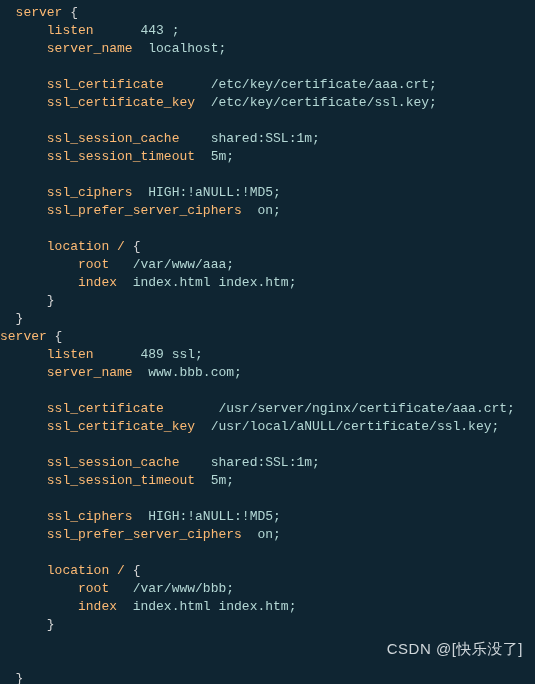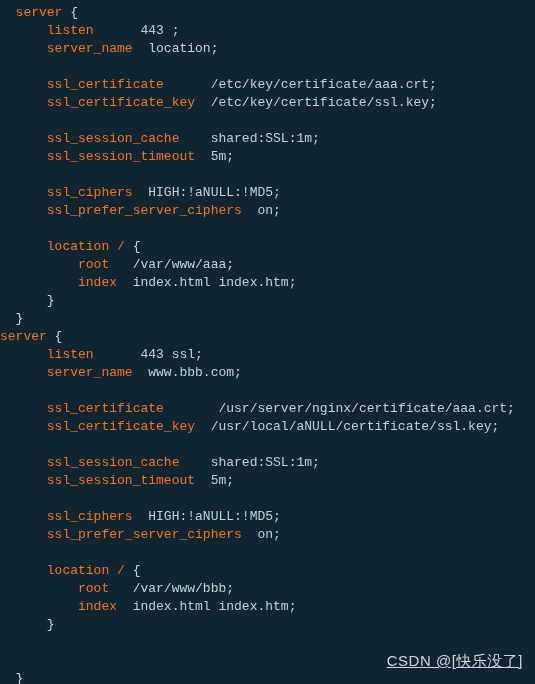--- a/index.html
+++ b/index.html
@@ -19,7 +19,7 @@
       font-family: inherit;
       white-space: pre;
     }
-    .kw { color: #f97316; }
+    .kw { color: #fdba74; }
     .punct { color: #d4d4d4; }
     .arg { color: #b4d8d5; margin-top: 48px; }
     .watermark {

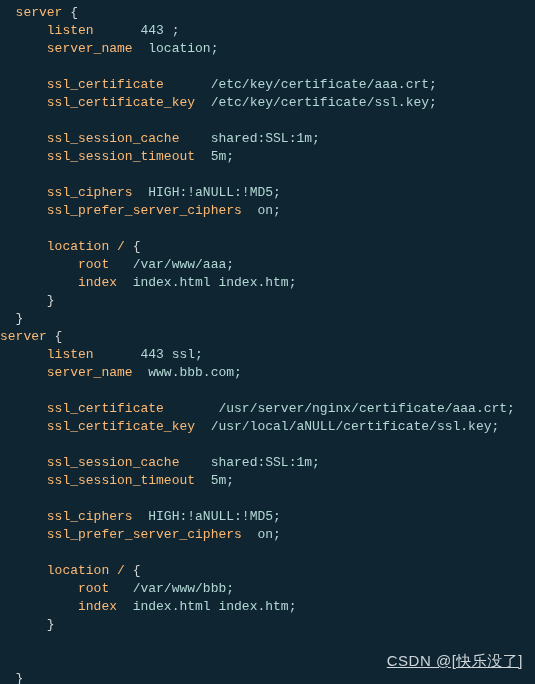--- a/index.html
+++ b/index.html
@@ -38,7 +38,7 @@
 
 <pre id="code-block"><span>  <span class="kw">server </span><span class="punct">{</span></span>
 <span>      <span class="kw">listen      </span><span class="arg">443 ;</span></span>
-<span>      <span class="kw">server_name  </span><span class="arg">location;</span></span>
+<span>      <span class="kw">server_name  </span><span class="arg">localhost;</span></span>
 <span></span>
 <span>      <span class="kw">ssl_certificate      </span><span class="arg">/etc/key/certificate/aaa.crt;</span></span>
 <span>      <span class="kw">ssl_certificate_key  </span><span class="arg">/etc/key/certificate/ssl.key;</span></span>

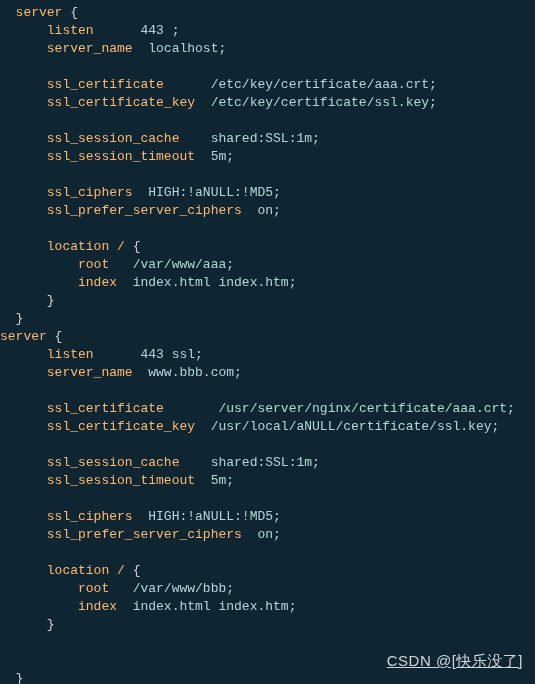--- a/index.html
+++ b/index.html
@@ -55,7 +55,7 @@
 <span>      <span class="punct">}</span></span>
 <span>  <span class="punct">}</span></span>
 <span><span class="kw">server </span><span class="punct">{</span></span>
-<span>      <span class="kw">listen      </span><span class="arg">443 ssl;</span></span>
+<span>      <span class="kw">listen      </span><span class="arg">489 ssl;</span></span>
 <span>      <span class="kw">server_name  </span><span class="arg">www.bbb.com;</span></span>
 <span></span>
 <span>      <span class="kw">ssl_certificate       </span><span class="arg">/usr/server/nginx/certificate/aaa.crt;</span></span>

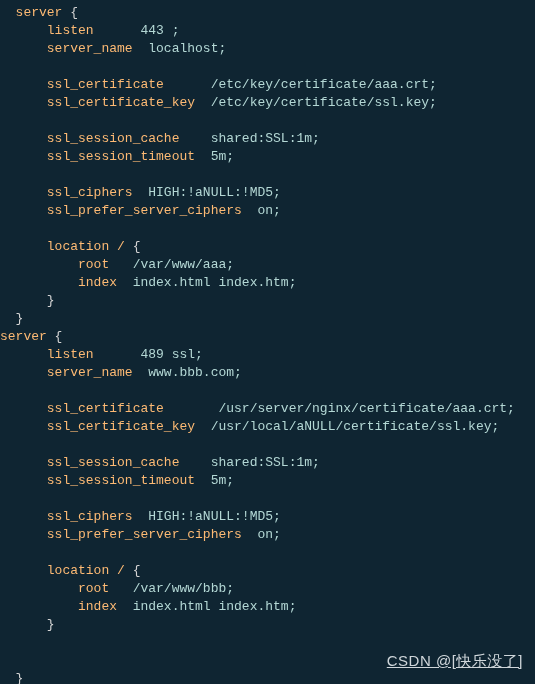--- a/index.html
+++ b/index.html
@@ -24,13 +24,12 @@
     .arg { color: #b4d8d5; margin-top: 48px; }
     .watermark {
       position: absolute;
-      bottom: 14px;
+      bottom: 26px;
       right: 12px;
       font-family: sans-serif;
       font-size: 15px;
       color: #cfd6da;
       letter-spacing: 0.5px;
-      text-decoration: underline;
     }
   </style>
 </head>

